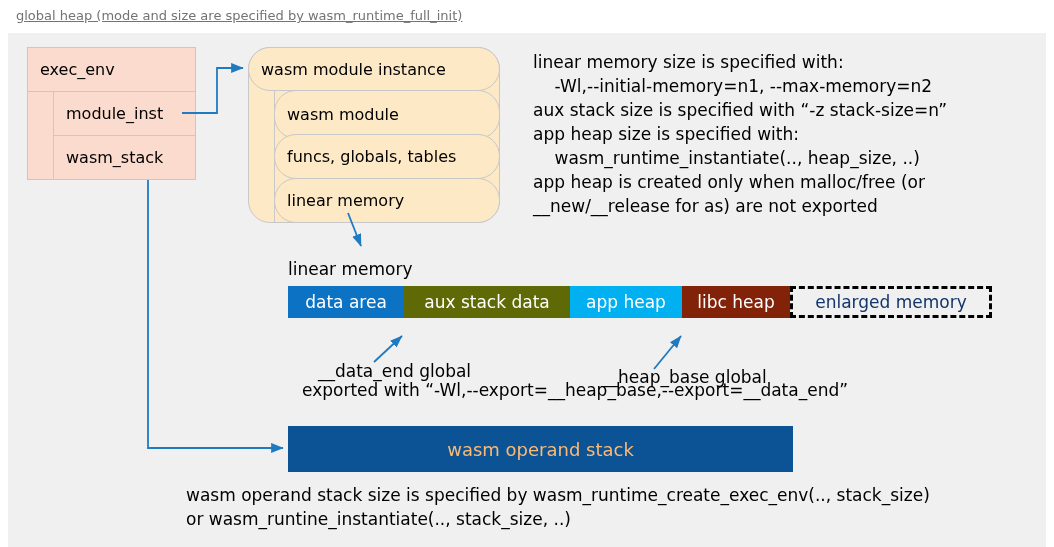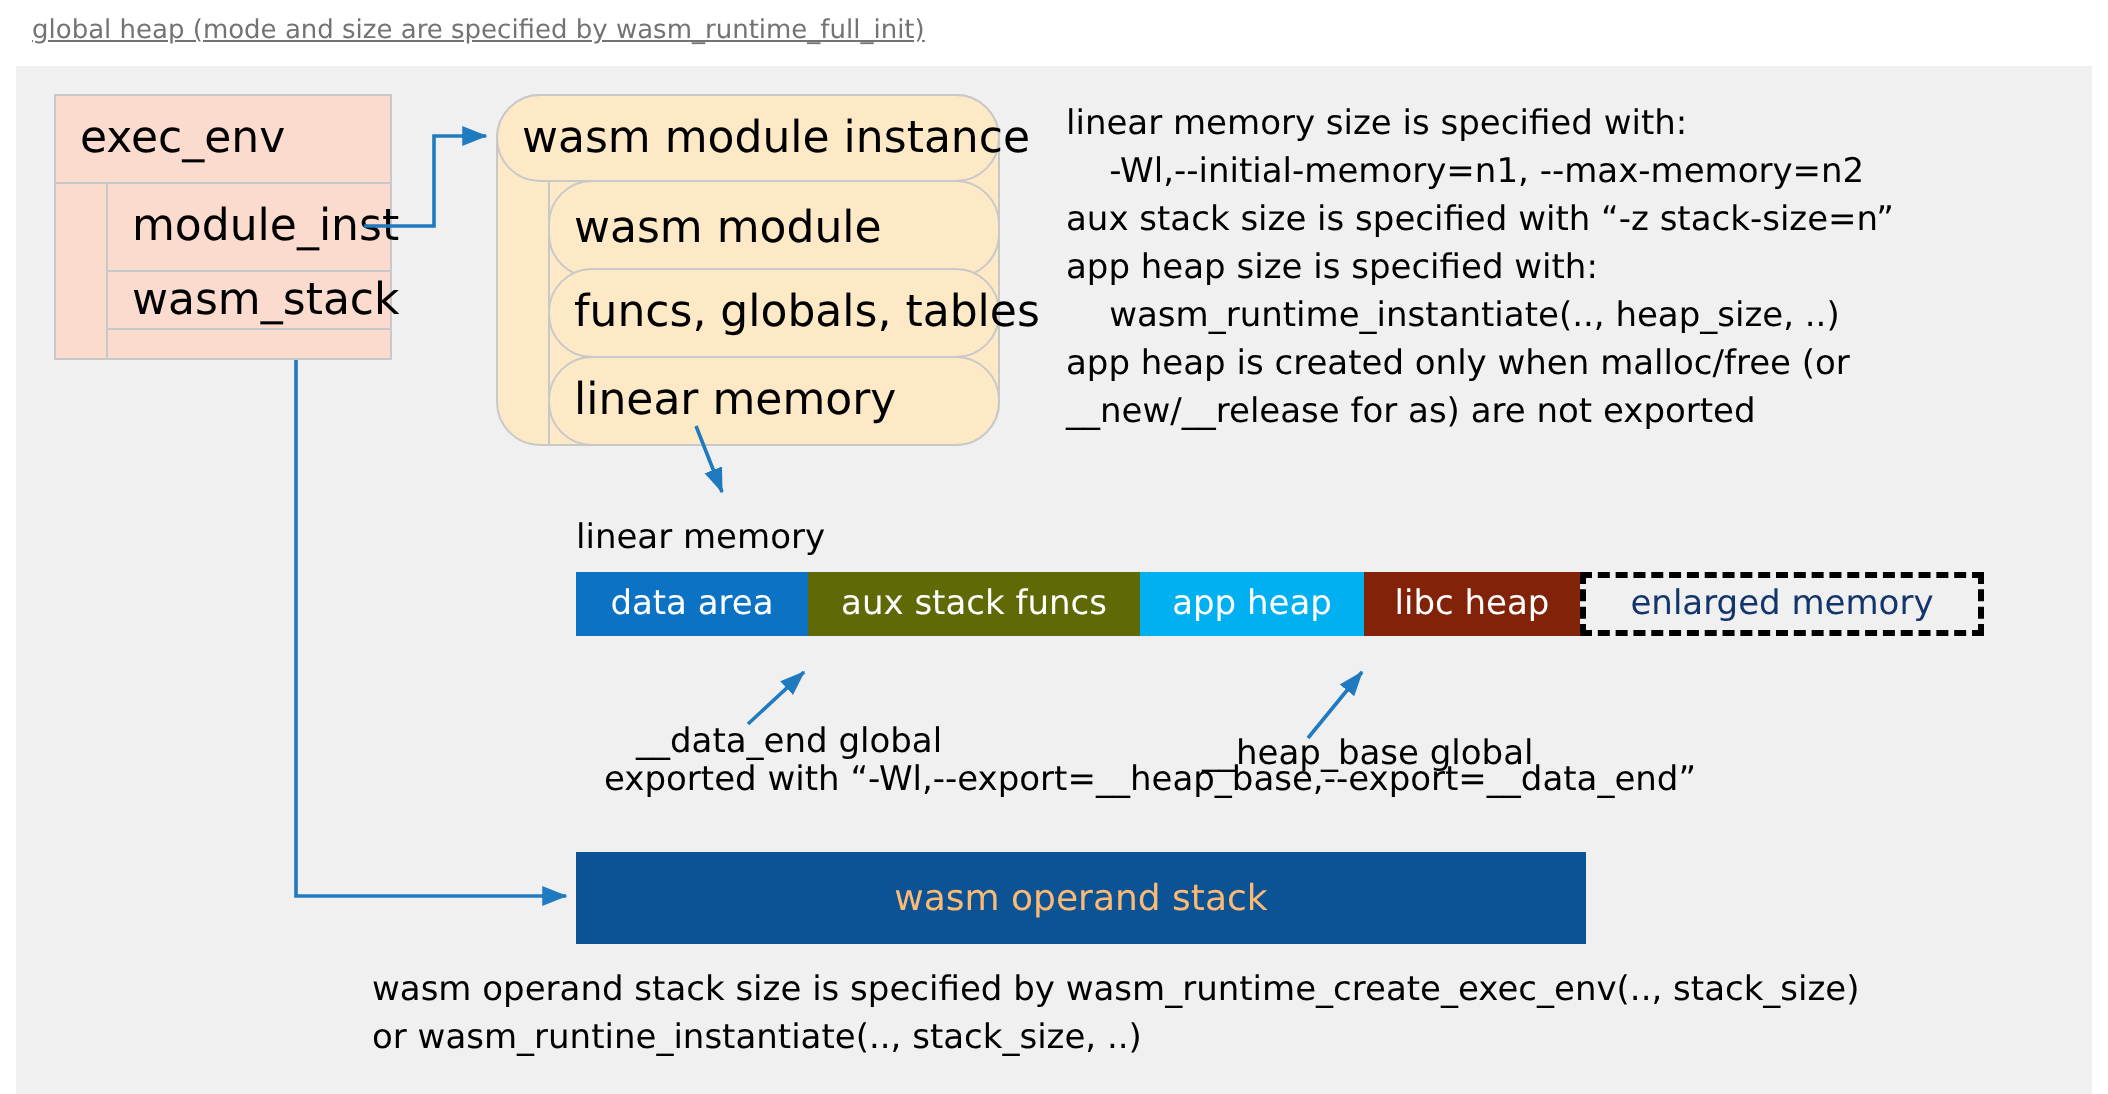--- a/index.html
+++ b/index.html
@@ -52,7 +52,7 @@
     box-sizing: border-box;
     display: flex;
     align-items: center;
-    font-size: 22px;
+    font-size: 16px;
     color: #000000;
     padding-left: 12px;
     white-space: nowrap;

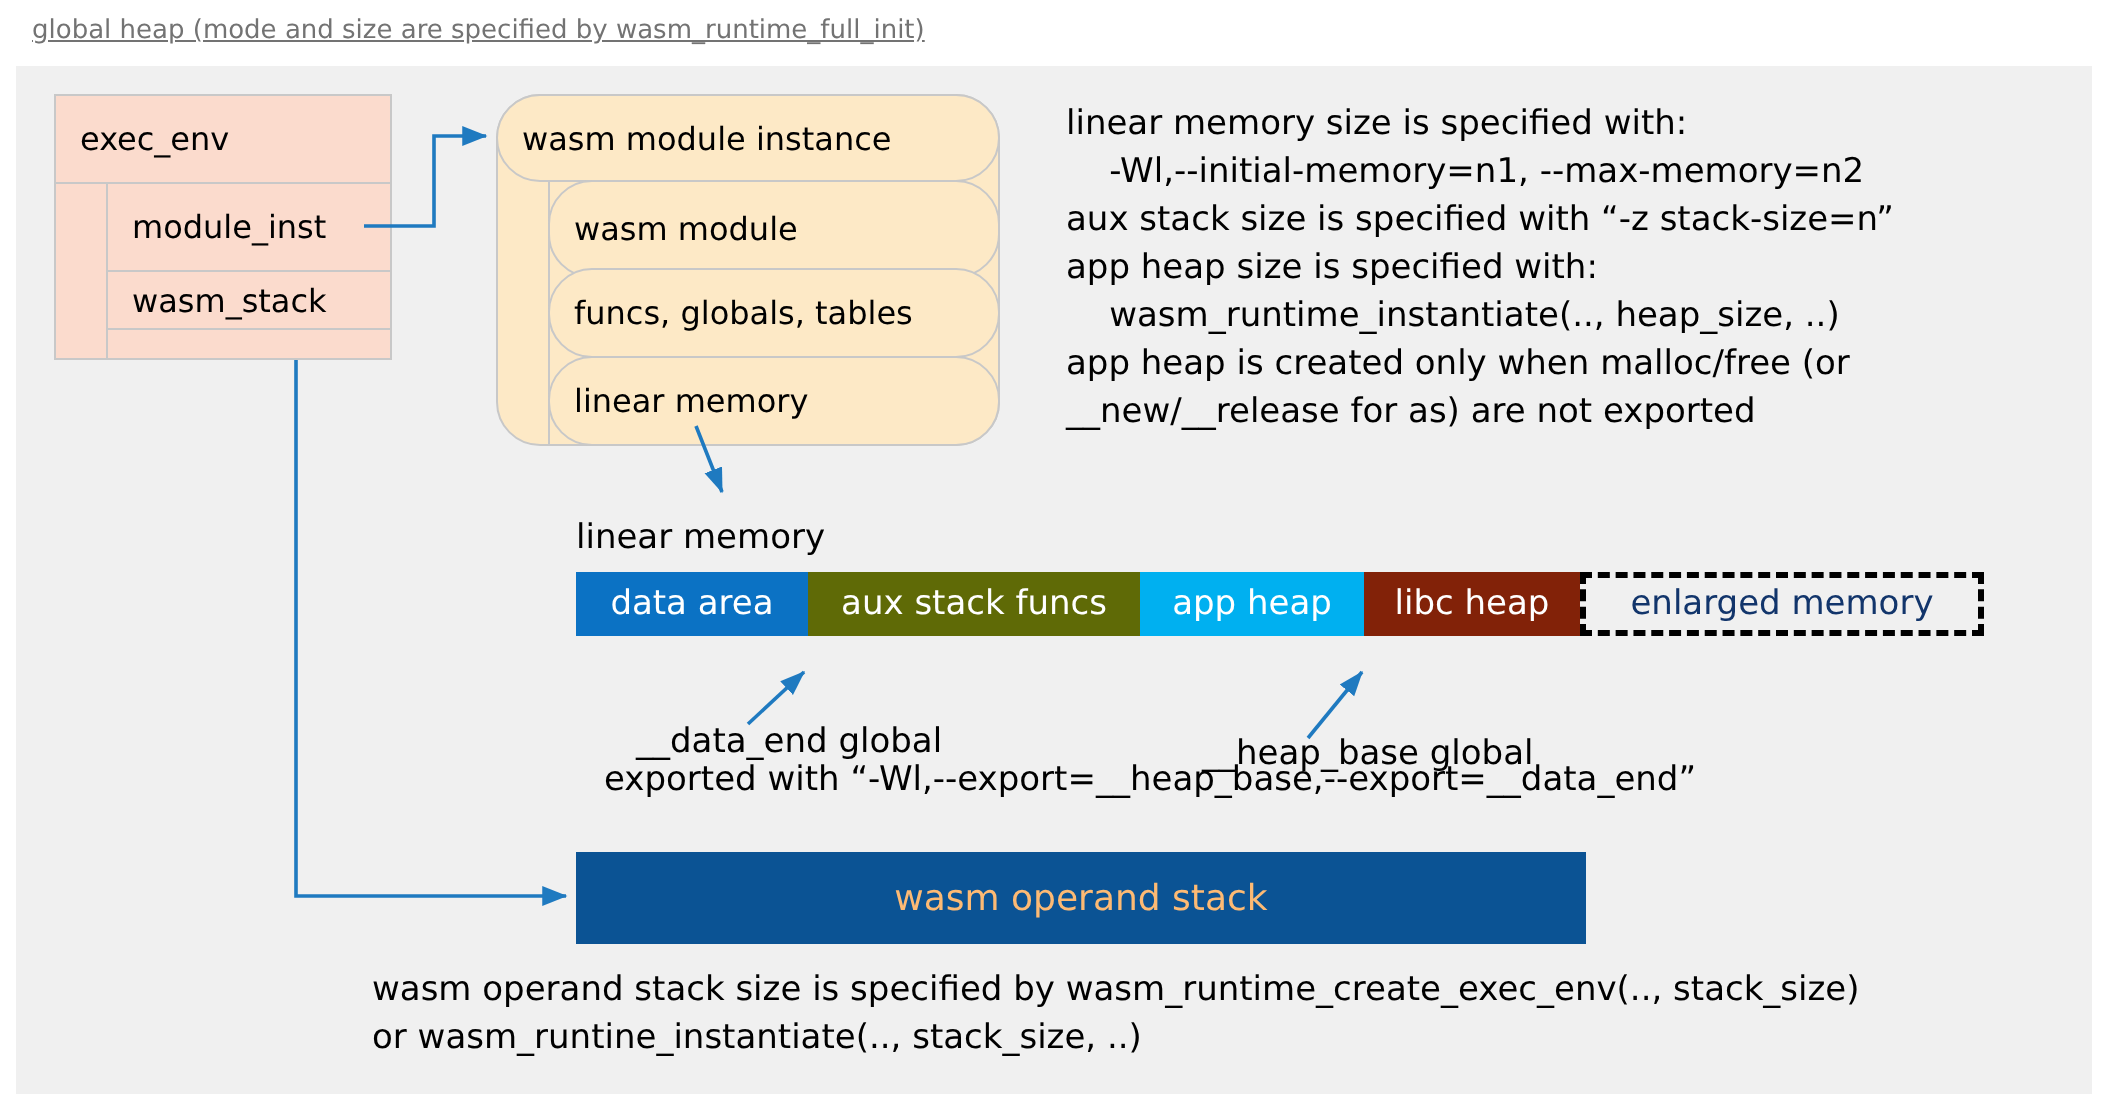--- a/index.html
+++ b/index.html
@@ -138,7 +138,7 @@
   <div class="cell bordered pink" style="left:53px; top:91px; width:143px; height:45px;">
     <span>module_inst</span>
   </div>
-  <div class="cell bordered pink" style="left:53px; top:135px; width:143px; height:30px;">
+  <div class="cell bordered pink" style="left:53px; top:135px; width:143px; height:45px;">
     <span>wasm_stack</span>
   </div>
 

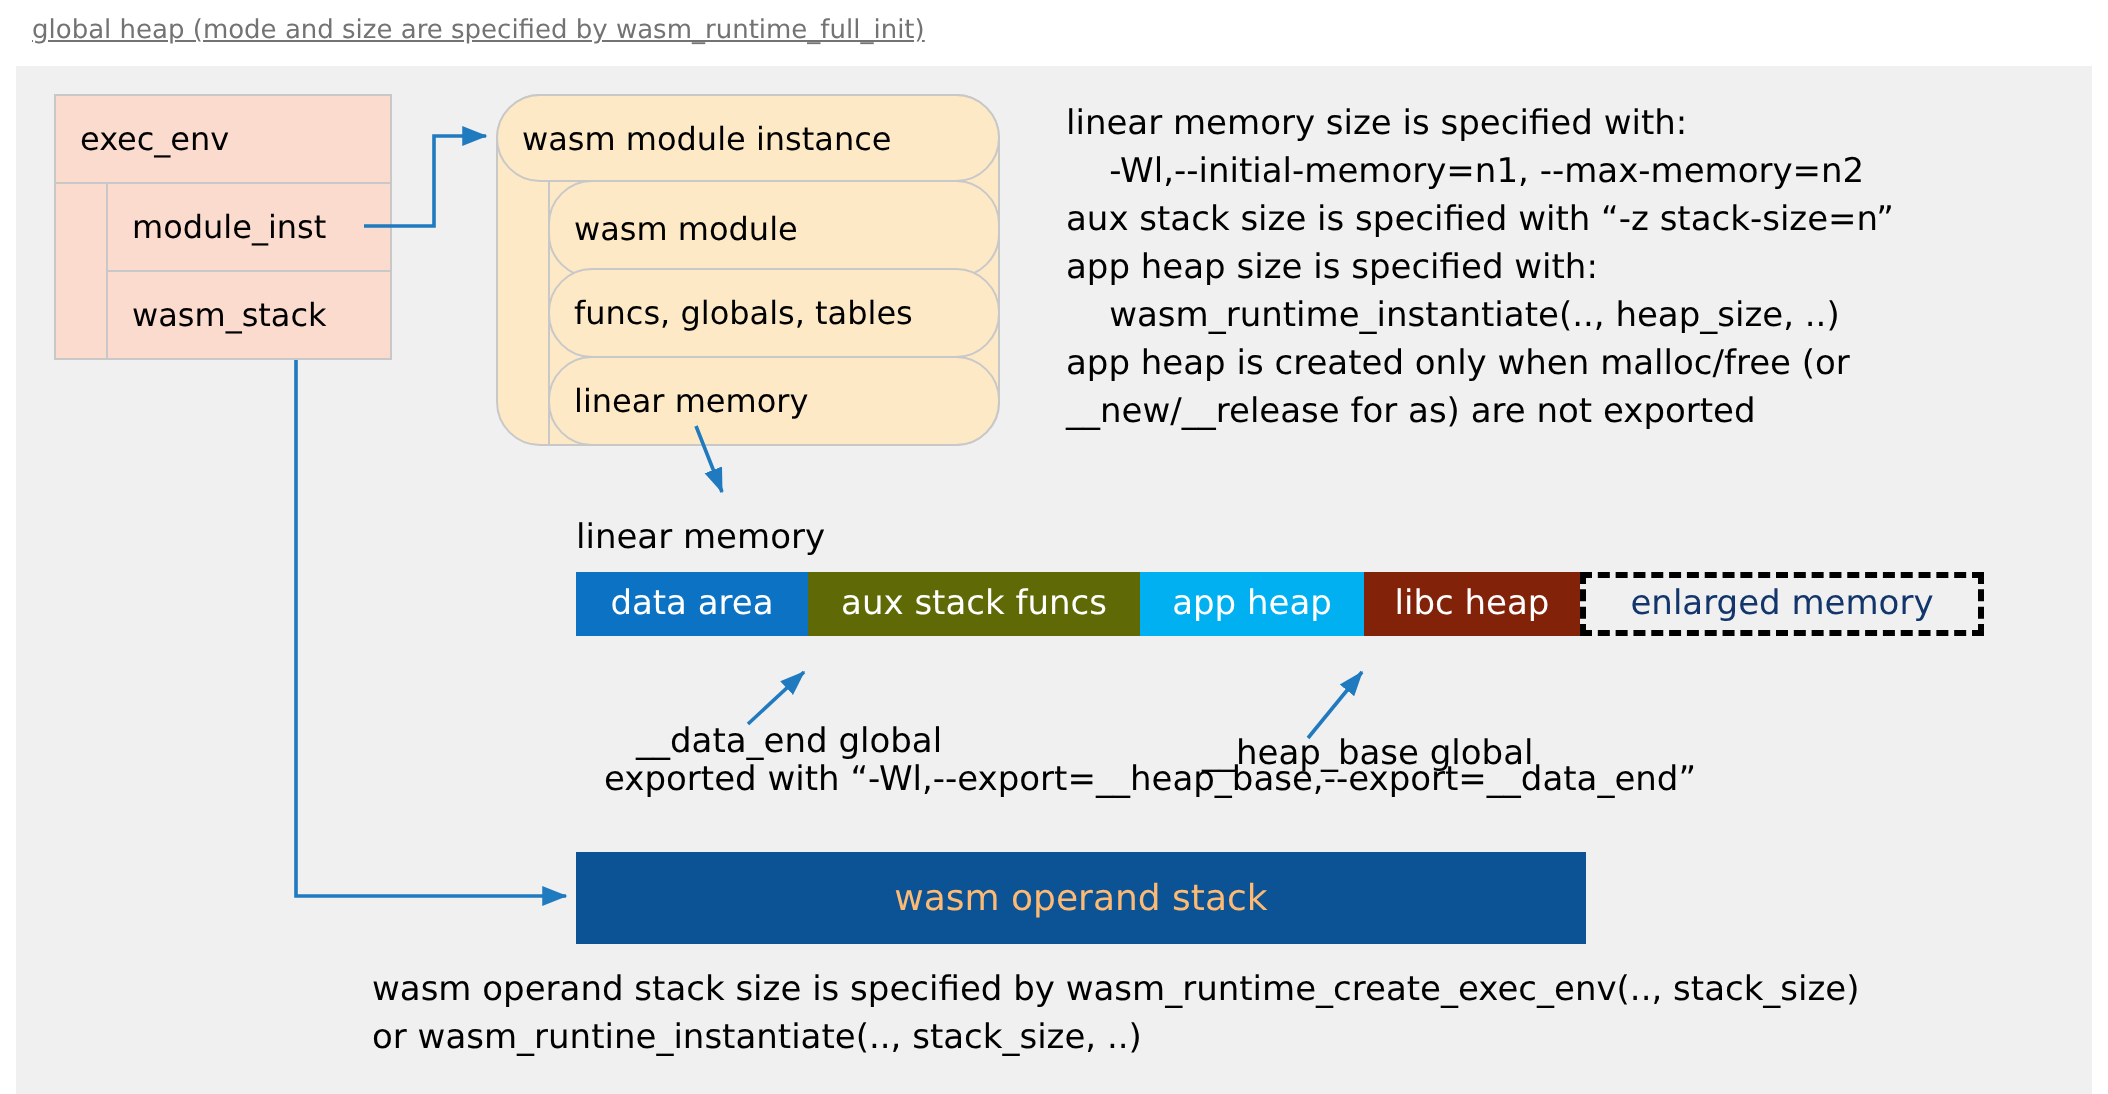--- a/index.html
+++ b/index.html
@@ -172,7 +172,7 @@
     <span>data area</span>
   </div>
   <div class="seg" style="left:404px; width:166px; background:#5f6a06;">
-    <span>aux stack funcs</span>
+    <span>aux stack data</span>
   </div>
   <div class="seg" style="left:570px; width:112px; background:#00b0f0;">
     <span>app heap</span>

